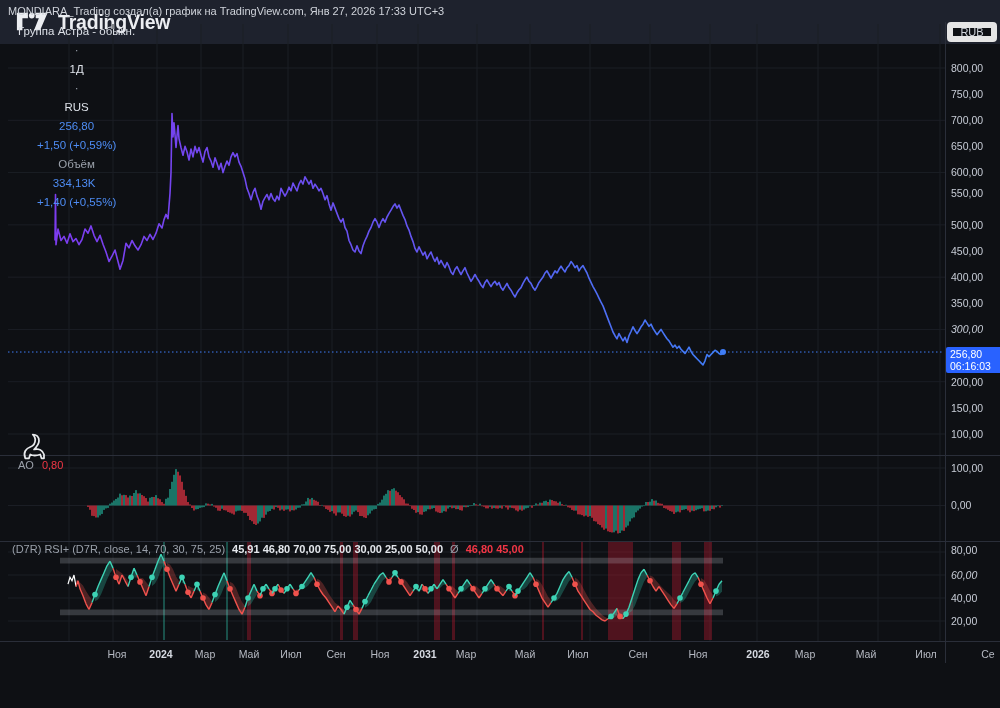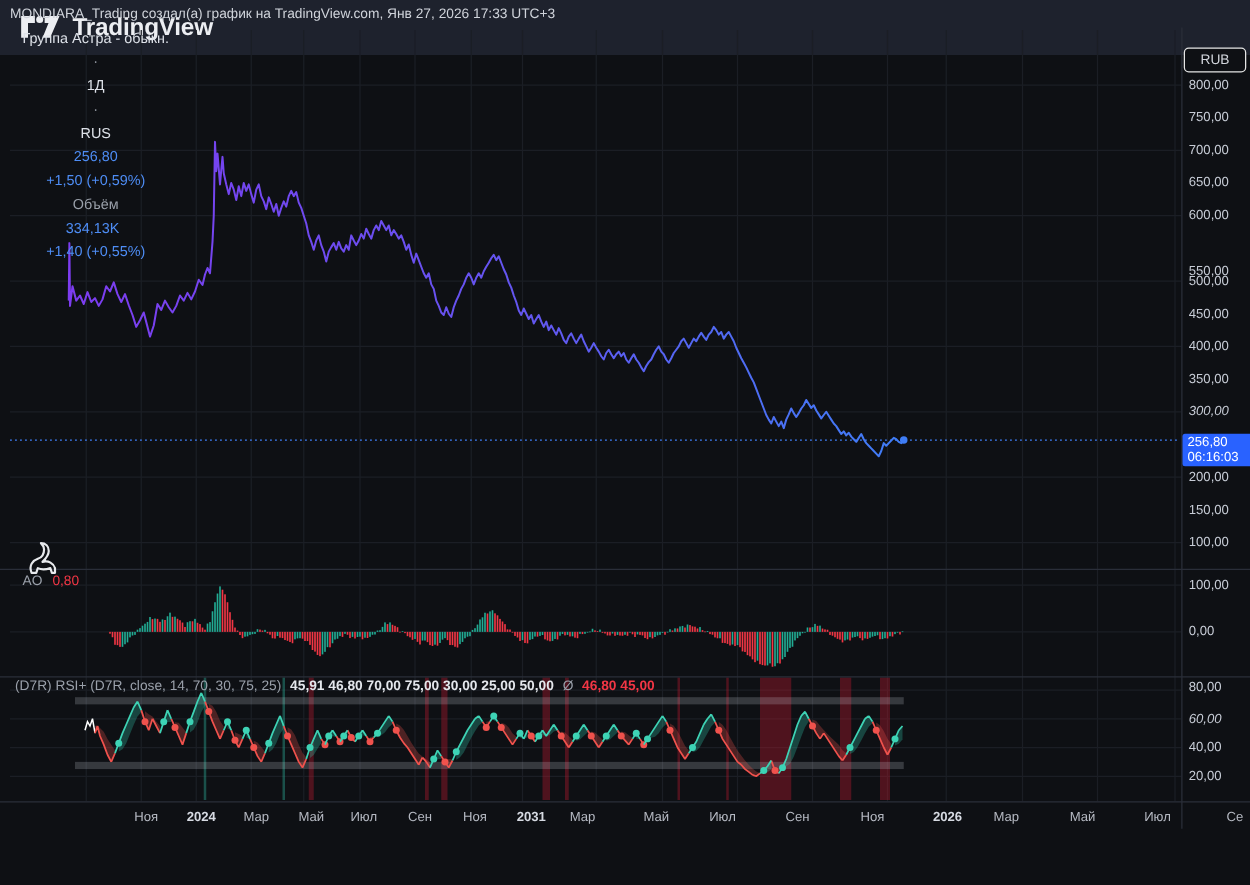--- a/index.html
+++ b/index.html
@@ -11,7 +11,7 @@
     font-size:11px;color:#cfd3da;white-space:nowrap;}
   #legend-row{left:18px;top:25px;font-size:11.5px;display:flex;gap:7px;white-space:nowrap;align-items:center;flex-direction:column;}
   .t-white{color:#dde1e8;} .t-blue{color:#4e8df5;} .t-dim{color:#9aa0aa;} .t-red{color:#f23645;} .t-val{color:#e4e7ec;font-weight:bold;}
-  #rub-button{left:947px;top:38px;width:50px;height:20px;border:1px solid #e5e5e5;border-radius:4px;
+  #rub-button{left:947px;top:22px;width:50px;height:20px;border:6px solid #e5e5e5;border-radius:4px;
     color:#d1d5dc;font-size:11px;display:flex;align-items:center;justify-content:center;background:#0e1014;box-sizing:border-box;}
   #price-badge{left:946px;top:347px;width:52px;padding:1px 0 1px 4px;background:#2962ff;border-radius:2px;
     color:#fff;font-size:10.5px;line-height:12px;}

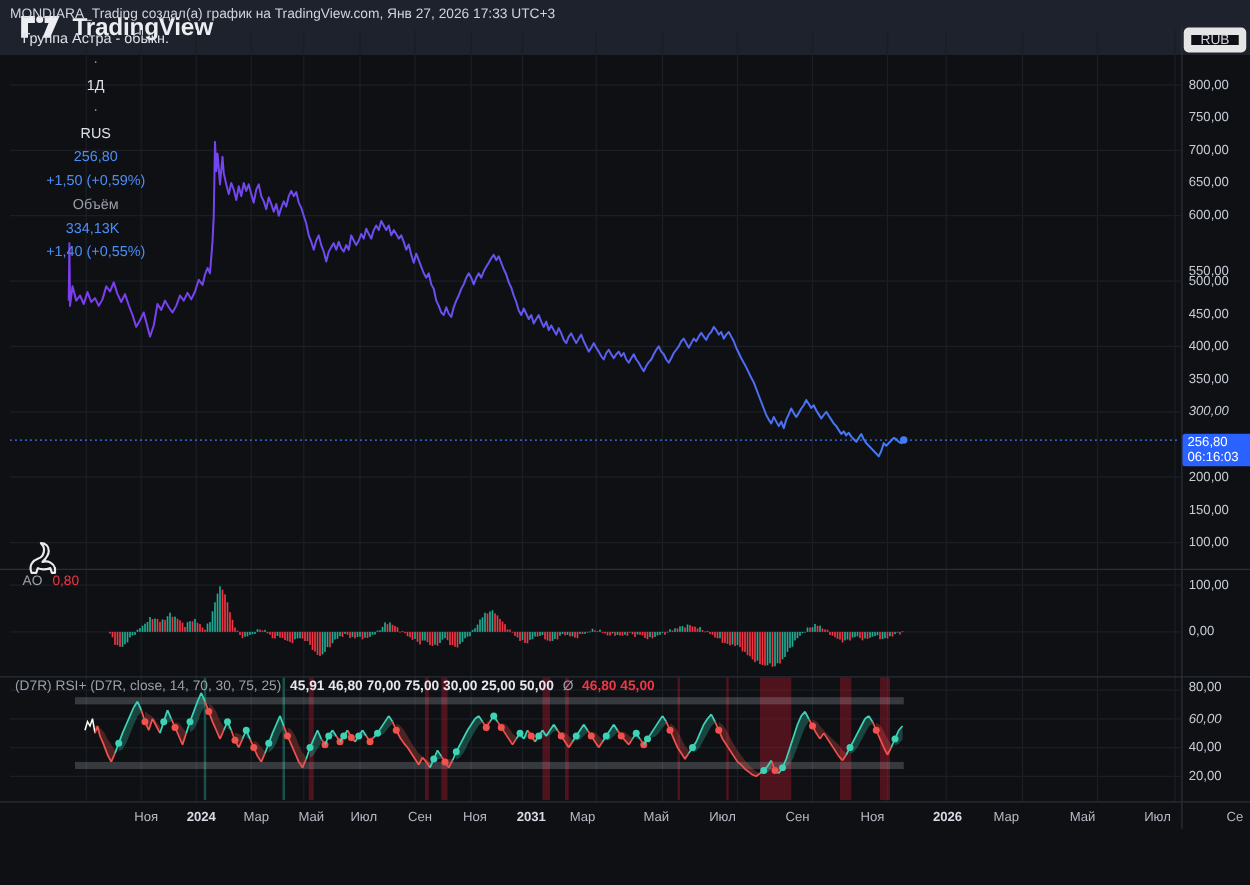--- a/index.html
+++ b/index.html
@@ -555,7 +555,7 @@
       <span style="left: 951px; top: 114px;">700,00</span>
       <span style="left: 951px; top: 140px;">650,00</span>
       <span style="left: 951px; top: 166px;">600,00</span>
-      <span style="left: 951px; top: 211px;">550,00</span>
+      <span style="left: 951px; top: 187px;">550,00</span>
       <span style="left: 951px; top: 219px;">500,00</span>
       <span style="left: 951px; top: 245px;">450,00</span>
       <span style="left: 951px; top: 271px;">400,00</span>

